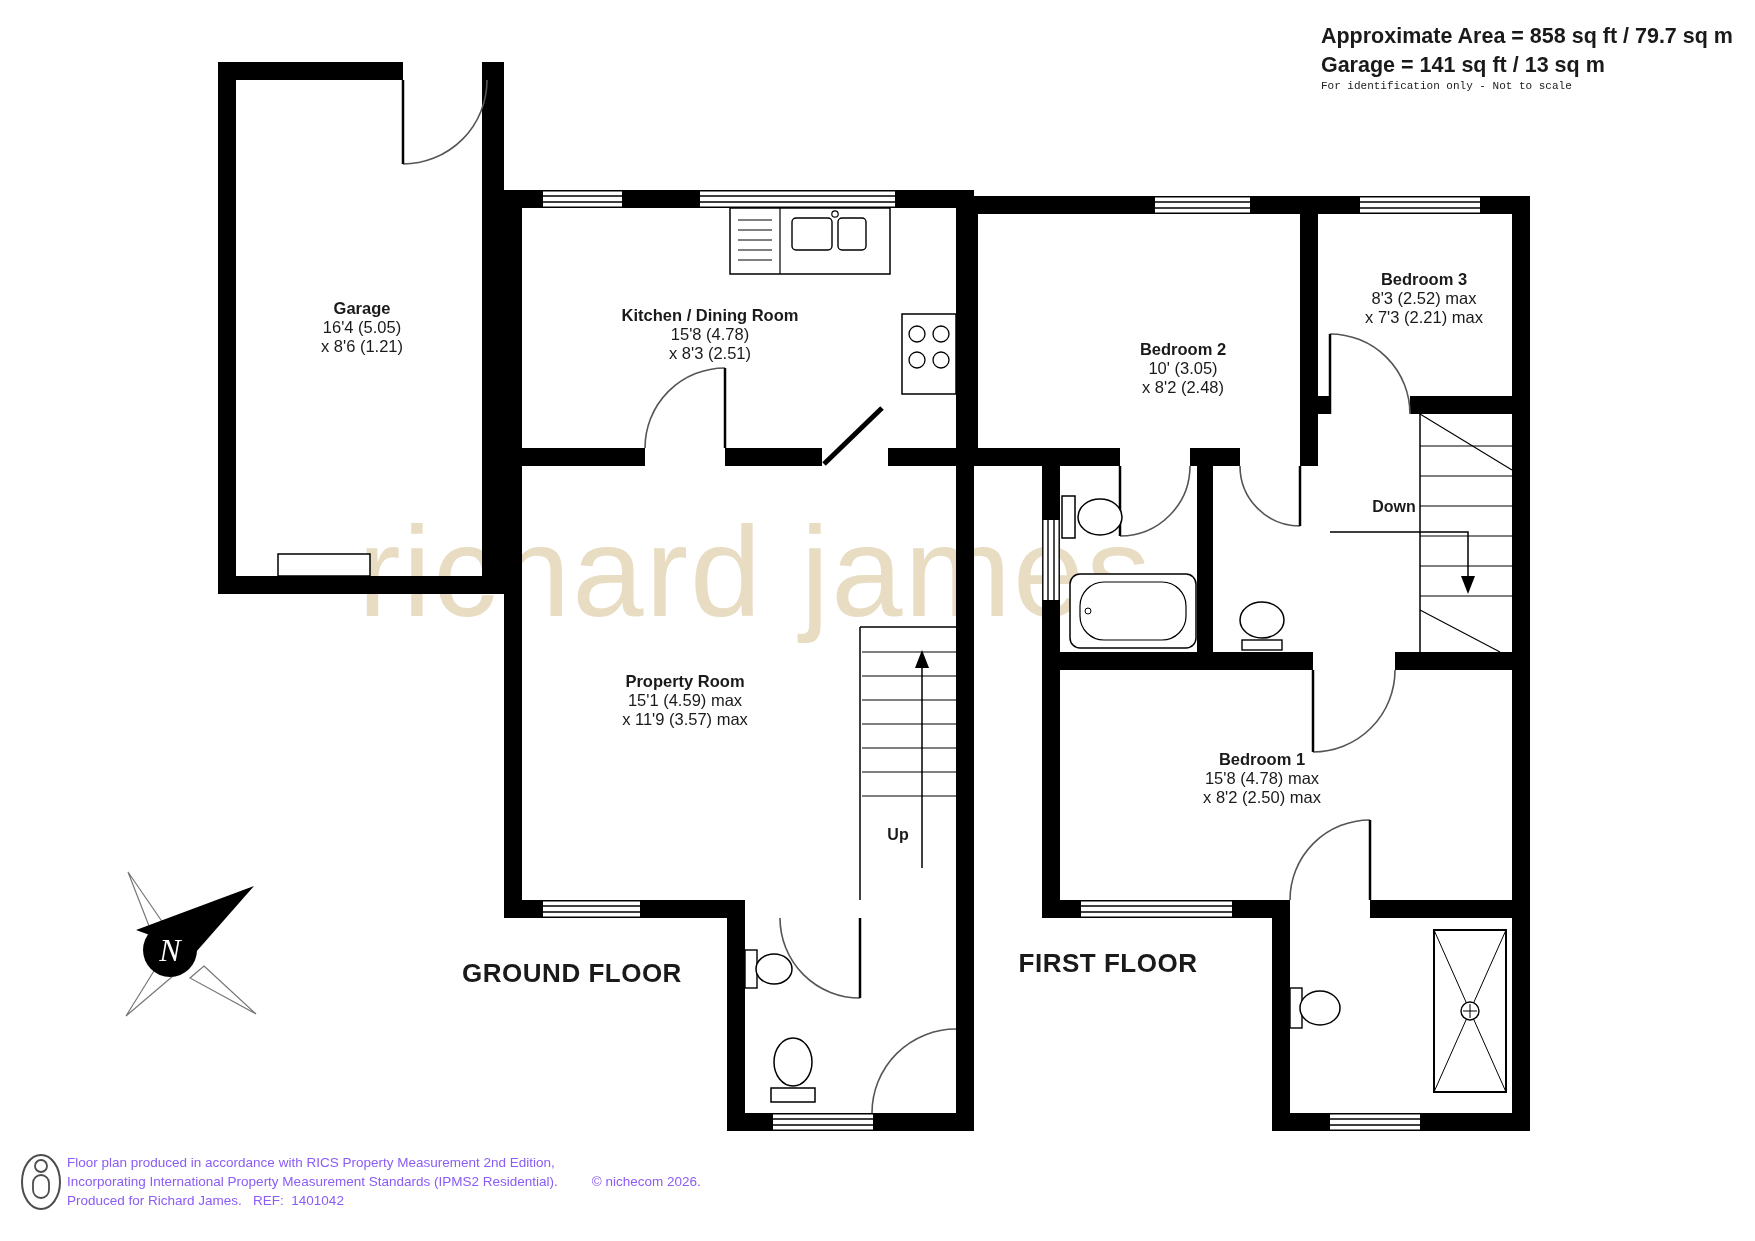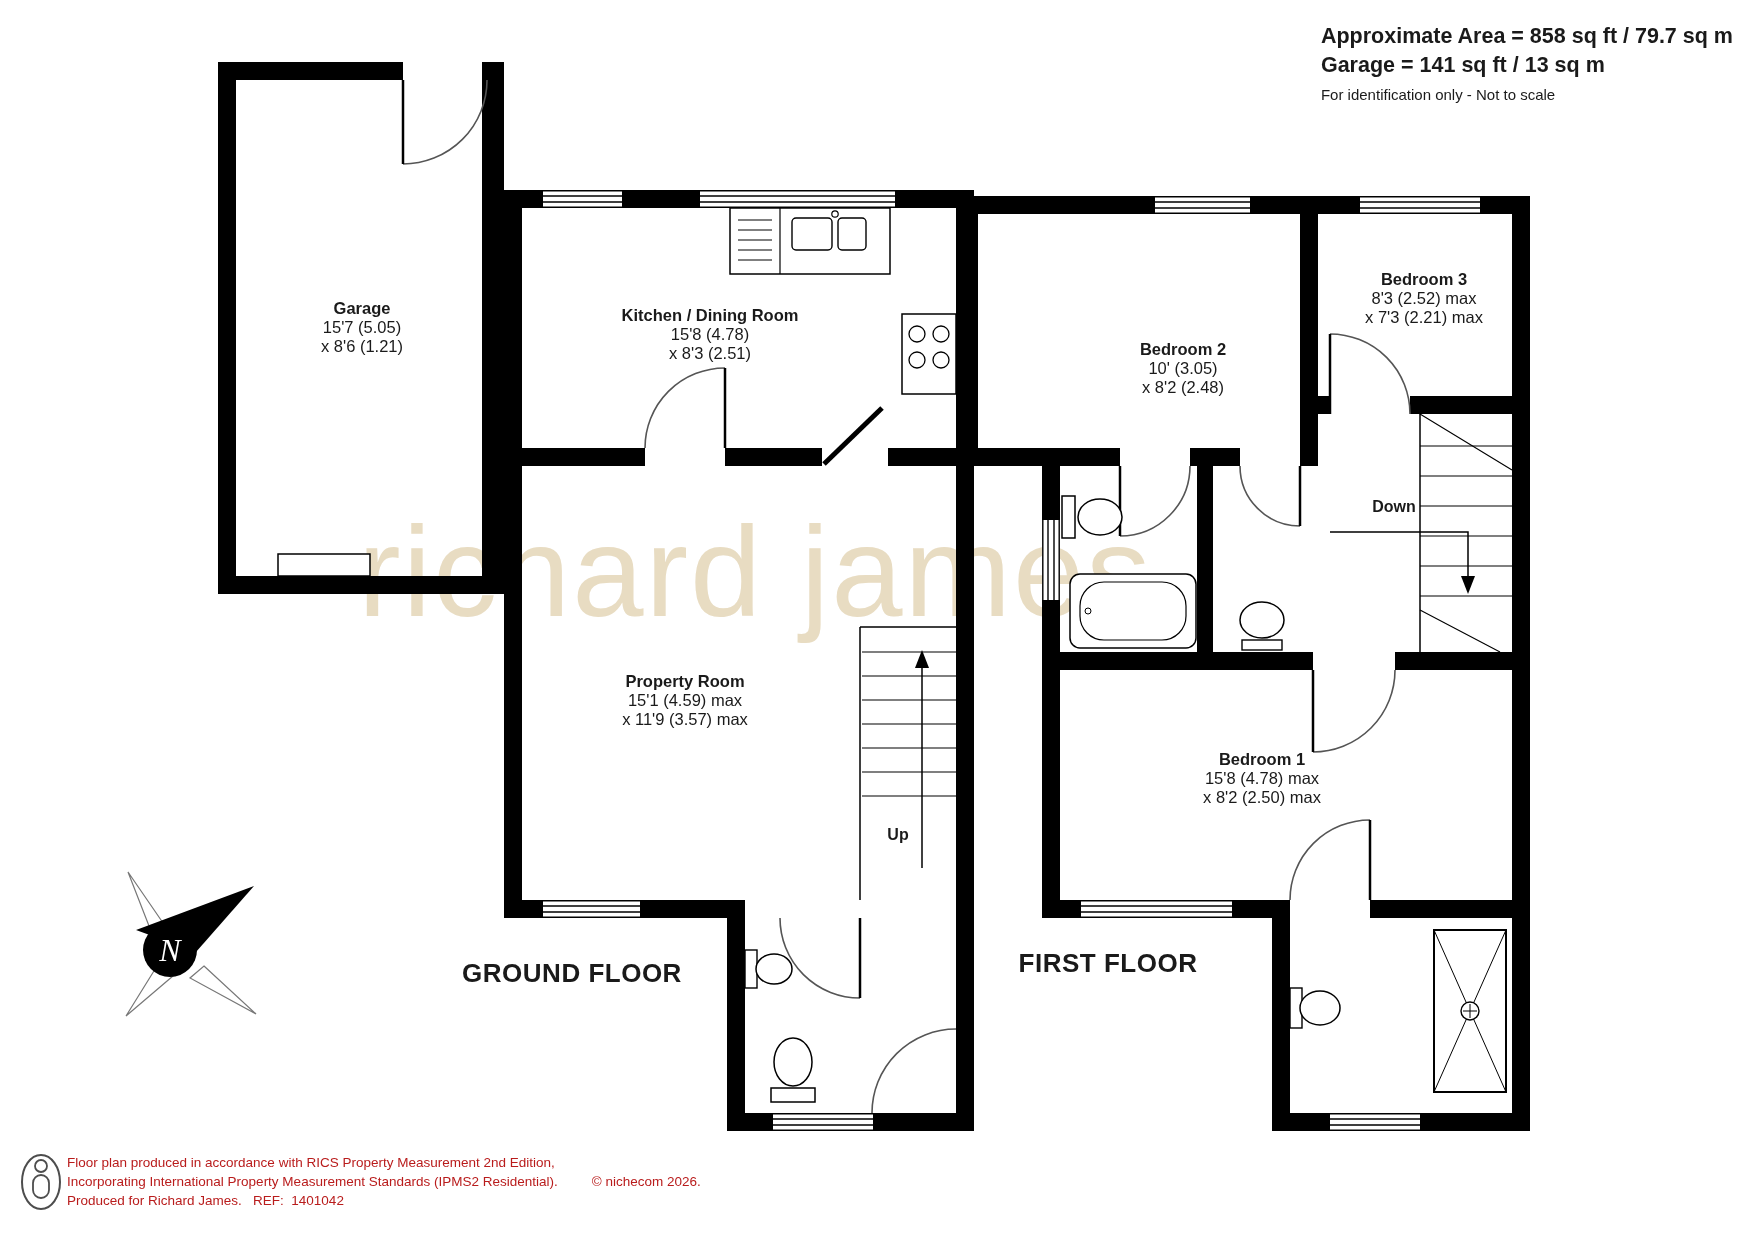--- a/index.html
+++ b/index.html
@@ -11,7 +11,7 @@
   .overlay{position:absolute;left:0;top:0;width:100%;height:100%;z-index:3;pointer-events:none;}
   .hdr-block{position:absolute;top:22px;right:22px;text-align:left;}
   .hdr-line{font-weight:bold;font-size:21.5px;line-height:29px;}
-  .hdr-note{font-size:15px;margin-top:6px;}
+  .hdr-note{font-size:11px;font-family:Liberation Mono, monospace;}
   .room-label{position:absolute;text-align:center;transform:translateX(-50%);line-height:19px;font-size:16.5px;}
   .rname{font-weight:bold;}
   .stair-label{position:absolute;transform:translateX(-50%);font-weight:bold;font-size:16px;}

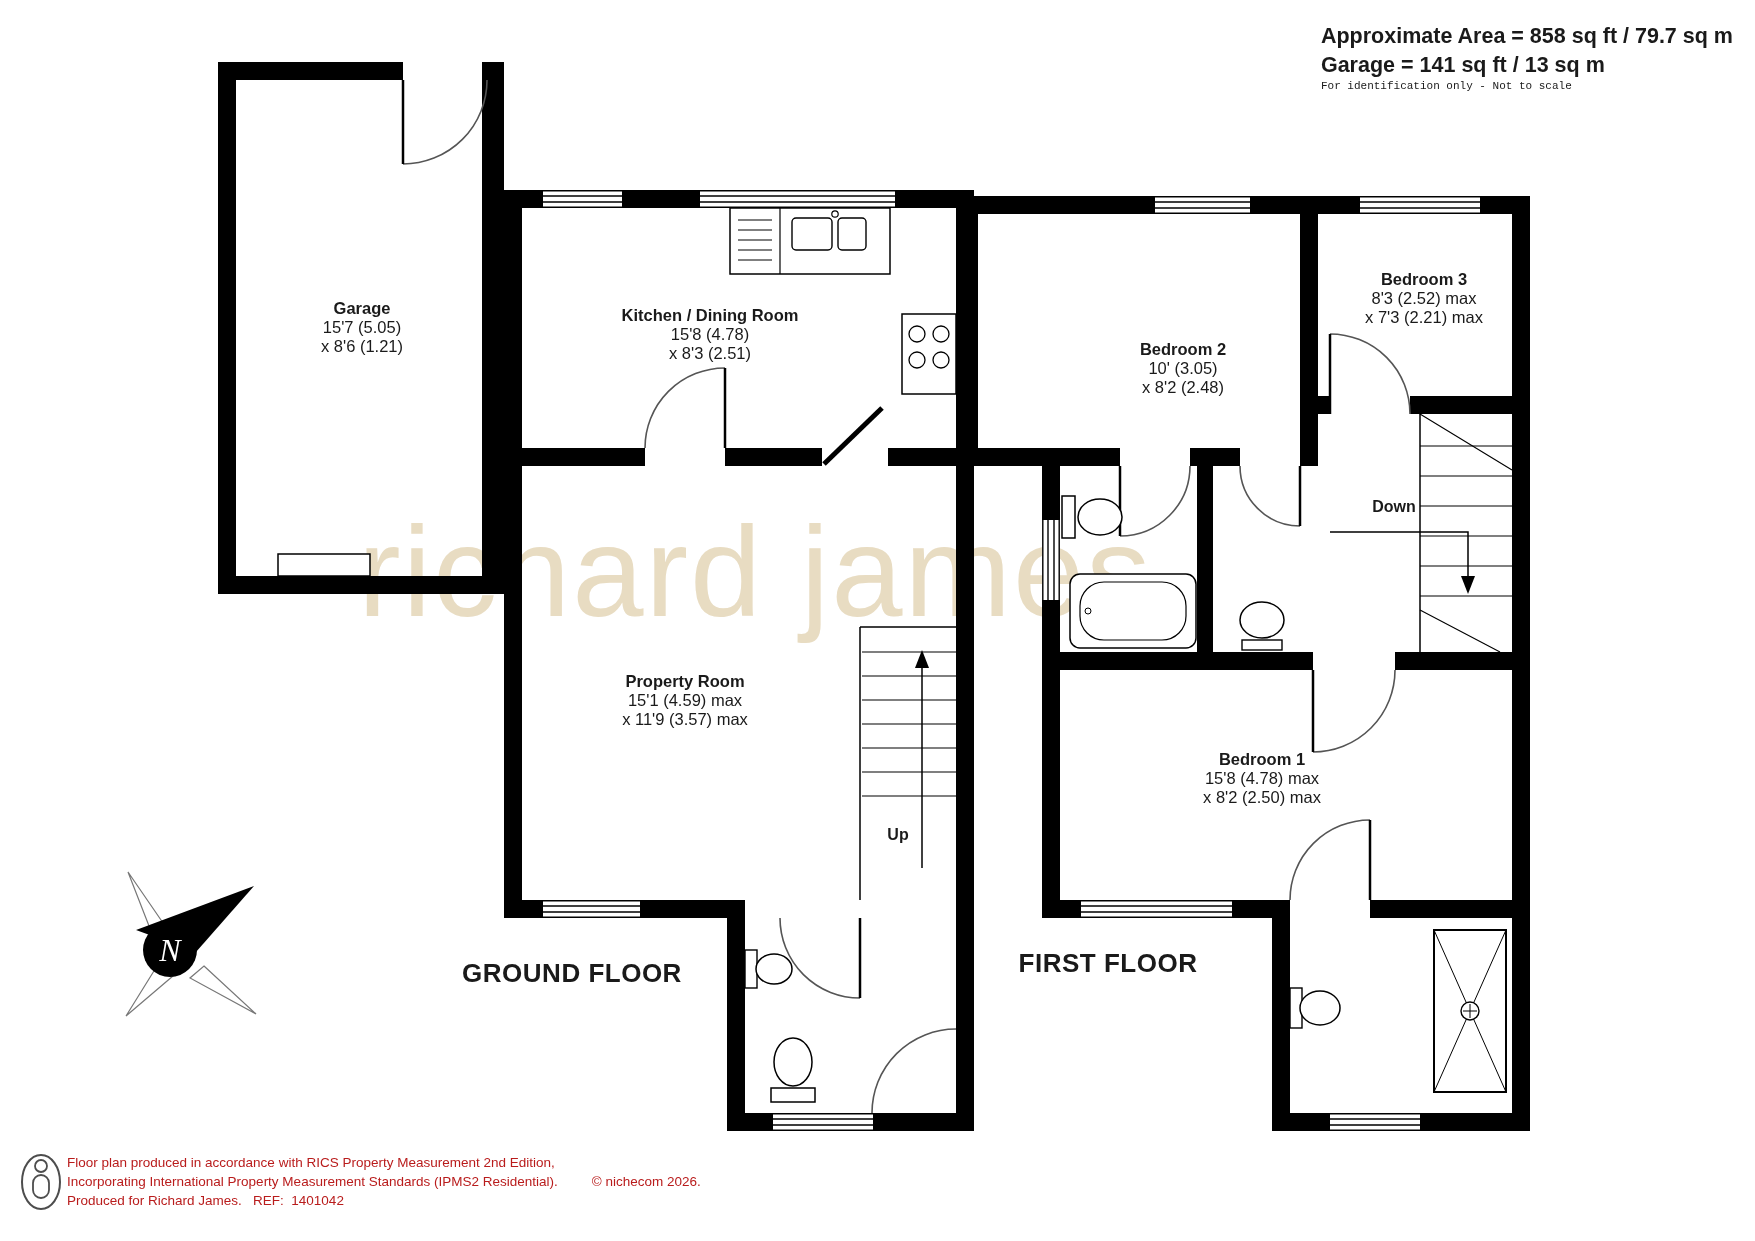--- a/index.html
+++ b/index.html
@@ -242,7 +242,7 @@
 
     <div class="room-label" style="left:362px;top:299px">
       <div class="rname">Garage</div>
-      <div class="rdim">15'7 (5.05)</div>
+      <div class="rdim">16'4 (5.05)</div>
       <div class="rdim">x 8'6 (1.21)</div>
     </div>
 

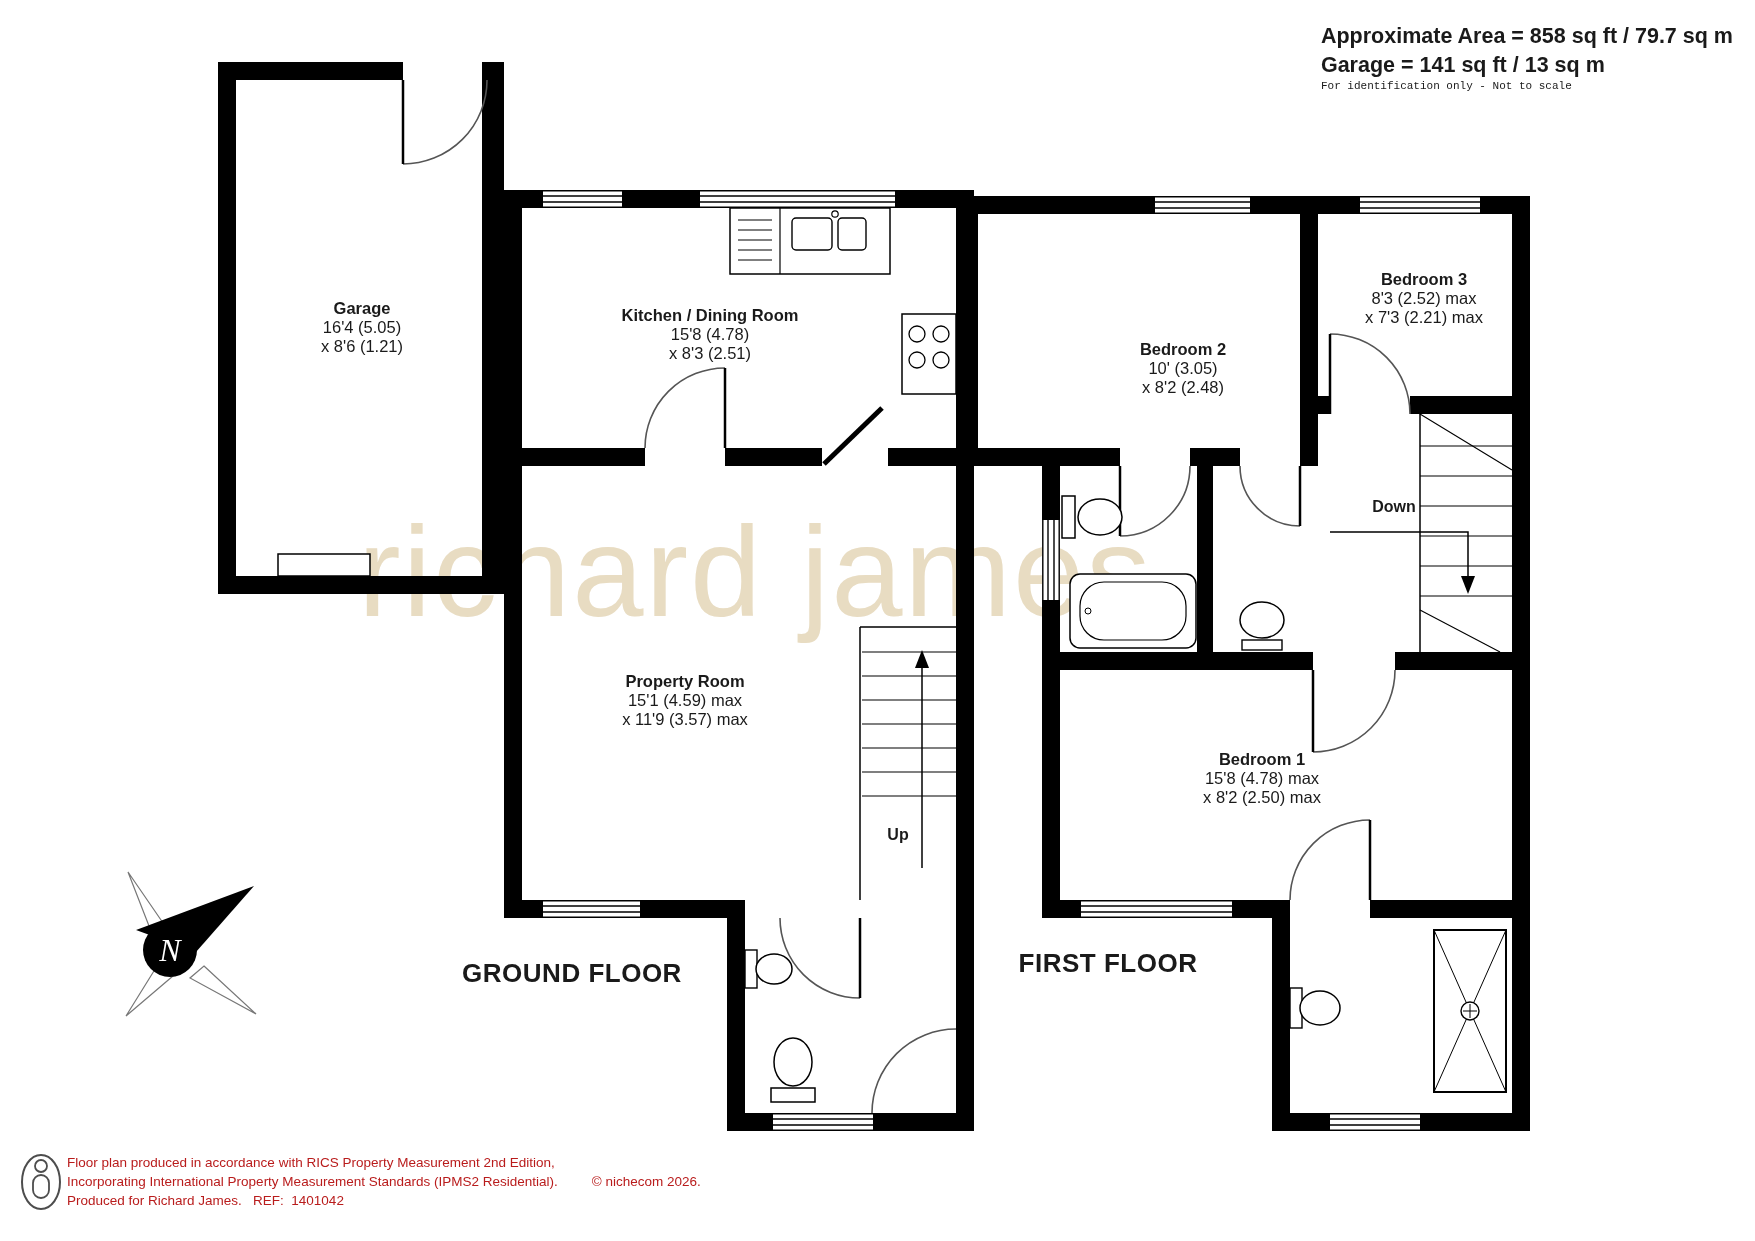--- a/index.html
+++ b/index.html
@@ -16,7 +16,7 @@
   .rname{font-weight:bold;}
   .stair-label{position:absolute;transform:translateX(-50%);font-weight:bold;font-size:16px;}
   .floor-title{position:absolute;transform:translateX(-50%);font-weight:bold;font-size:26px;letter-spacing:0.5px;}
-  .footer-block{position:absolute;left:67px;top:1153px;font-size:13.5px;line-height:19px;color:#b91c1c;}
+  .footer-block{position:absolute;left:67px;top:1153px;font-size:13.5px;line-height:19px;color:#8b5cf6;}
   .footer-line{white-space:pre;}
   .copyright{margin-left:34px;}
 </style>

